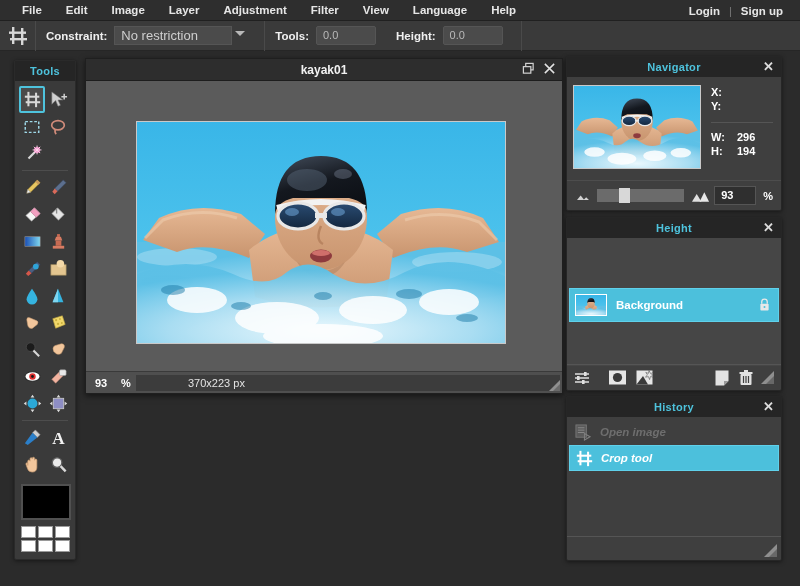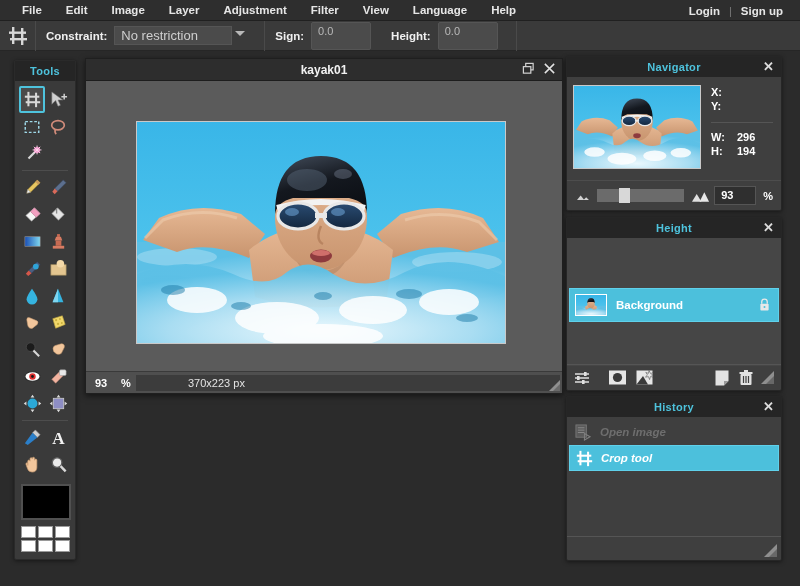--- a/index.html
+++ b/index.html
@@ -237,7 +237,7 @@
   <div class="opt-sep" style="margin-left:22px;"></div>
 
   <div class="opt-group">
-    <span class="opt-label">Sign:</span>
+    <span class="opt-label">Tools:</span>
     <div class="opt-input">0.0</div>
   </div>
 

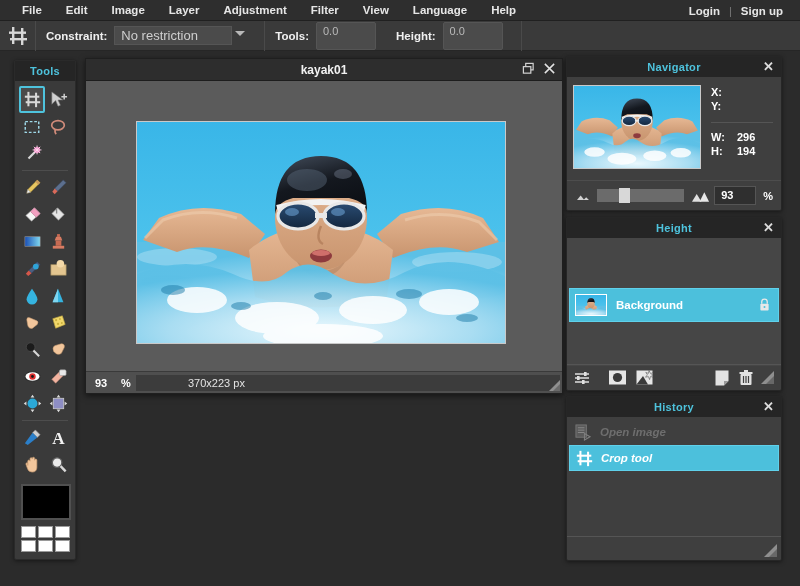--- a/index.html
+++ b/index.html
@@ -55,7 +55,7 @@
   }
   .opt-sep{ width:1px; height:30px; background:#4a4a4a; }
   .opt-input{
-    width:60px; height:28px; background:#4b4b4b; border:1px solid #555;
+    width:60px; height:19px; background:#4b4b4b; border:1px solid #555;
     border-radius:2px; font-size:11px; color:#b9b9b9; line-height:17px; padding-left:6px; cursor:text;
   }
 

